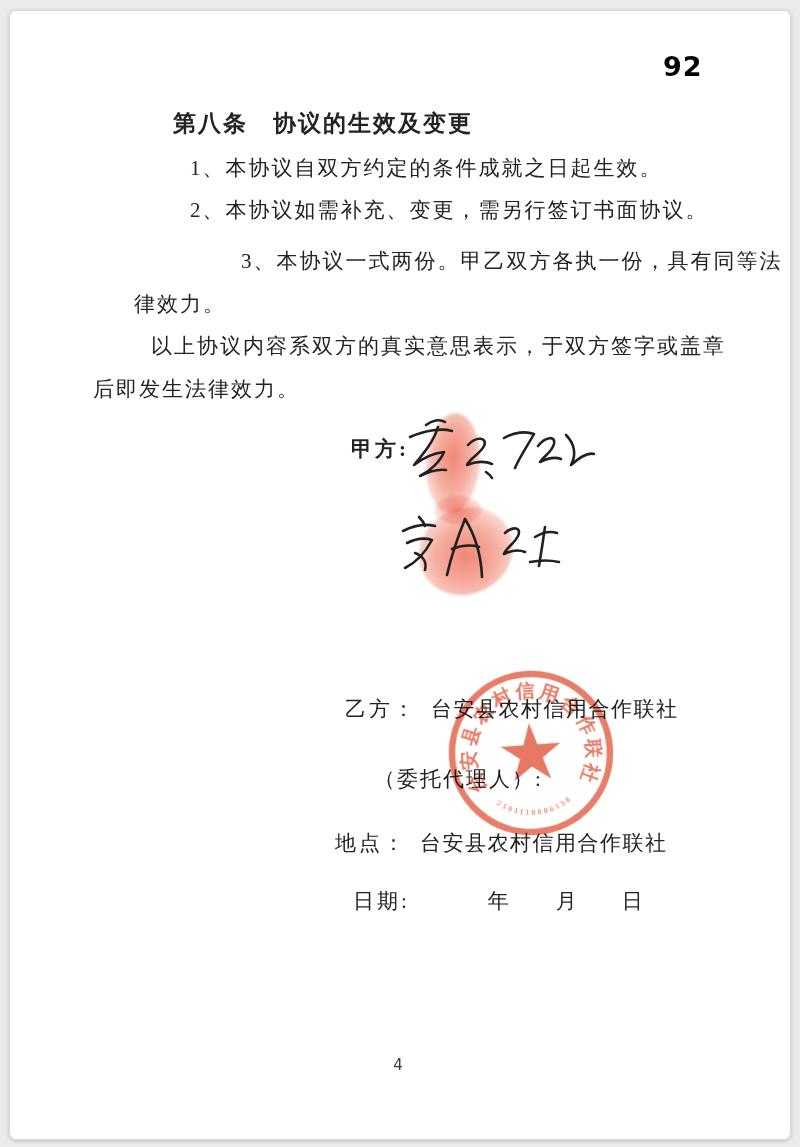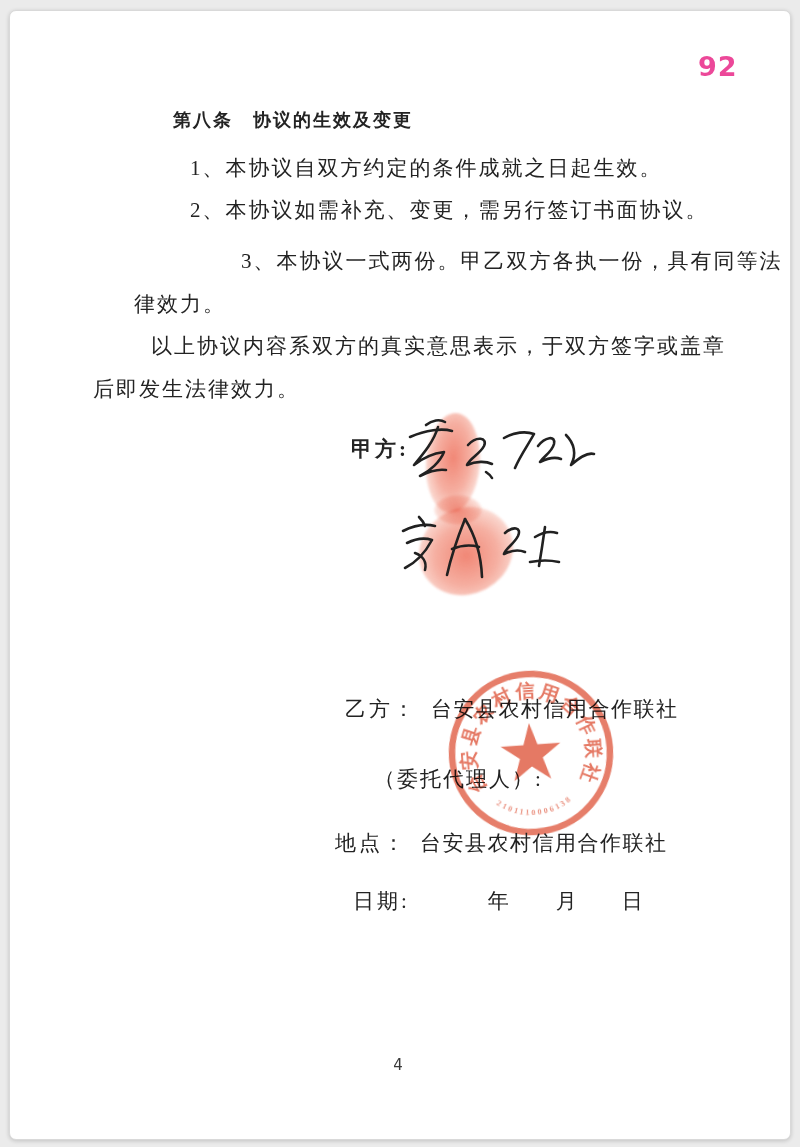--- a/index.html
+++ b/index.html
@@ -21,9 +21,9 @@
   .abs { position: absolute; }
   .ink { color: #232323; }
   .corner-num {
-    left: 688px; top: 40px;
+    left: 653px; top: 40px;
     font-family: "DejaVu Sans", sans-serif;
-    font-size: 27px; font-weight: 600; color: #ec4899;
+    font-size: 27px; font-weight: 600; color: #000000;
     letter-spacing: 1px;
   }
   .heading {

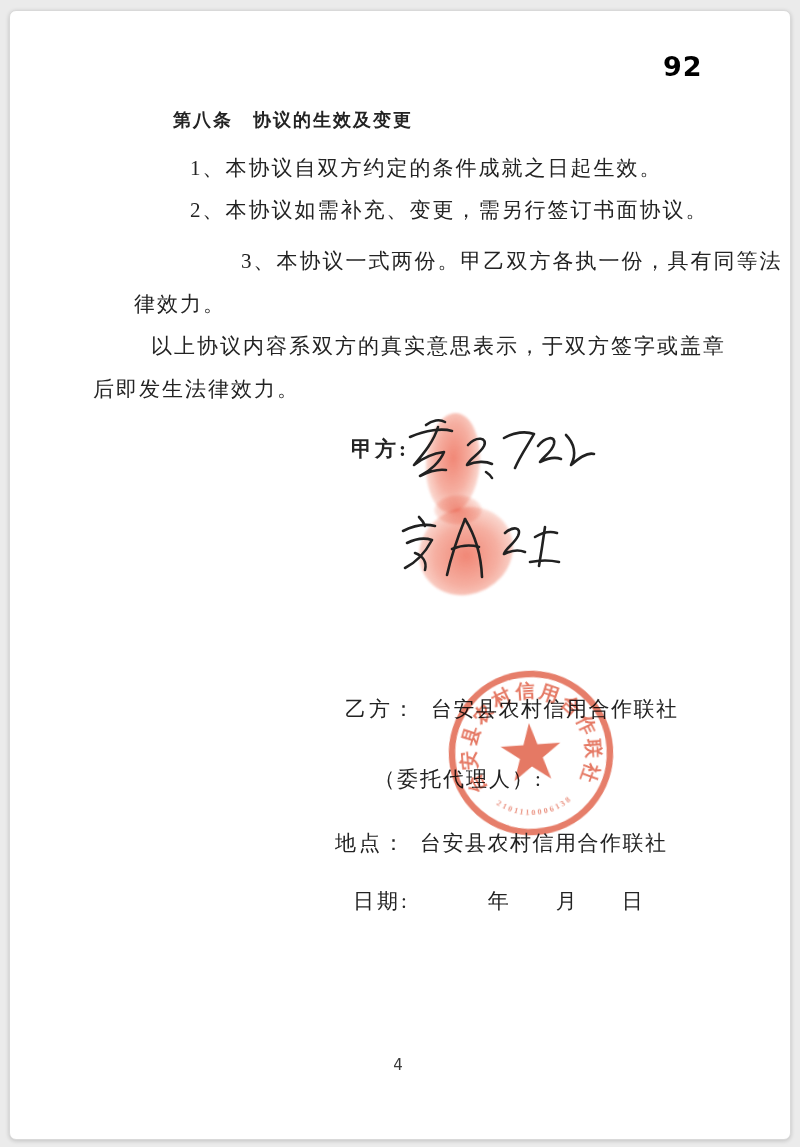--- a/index.html
+++ b/index.html
@@ -28,7 +28,7 @@
   }
   .heading {
     left: 163px; top: 97px;
-    font-size: 18px; font-weight: 700;
+    font-size: 23px; font-weight: 700;
     letter-spacing: 2px;
   }
   .bodyline { font-size: 21px; letter-spacing: 2px; line-height: 43px; }

